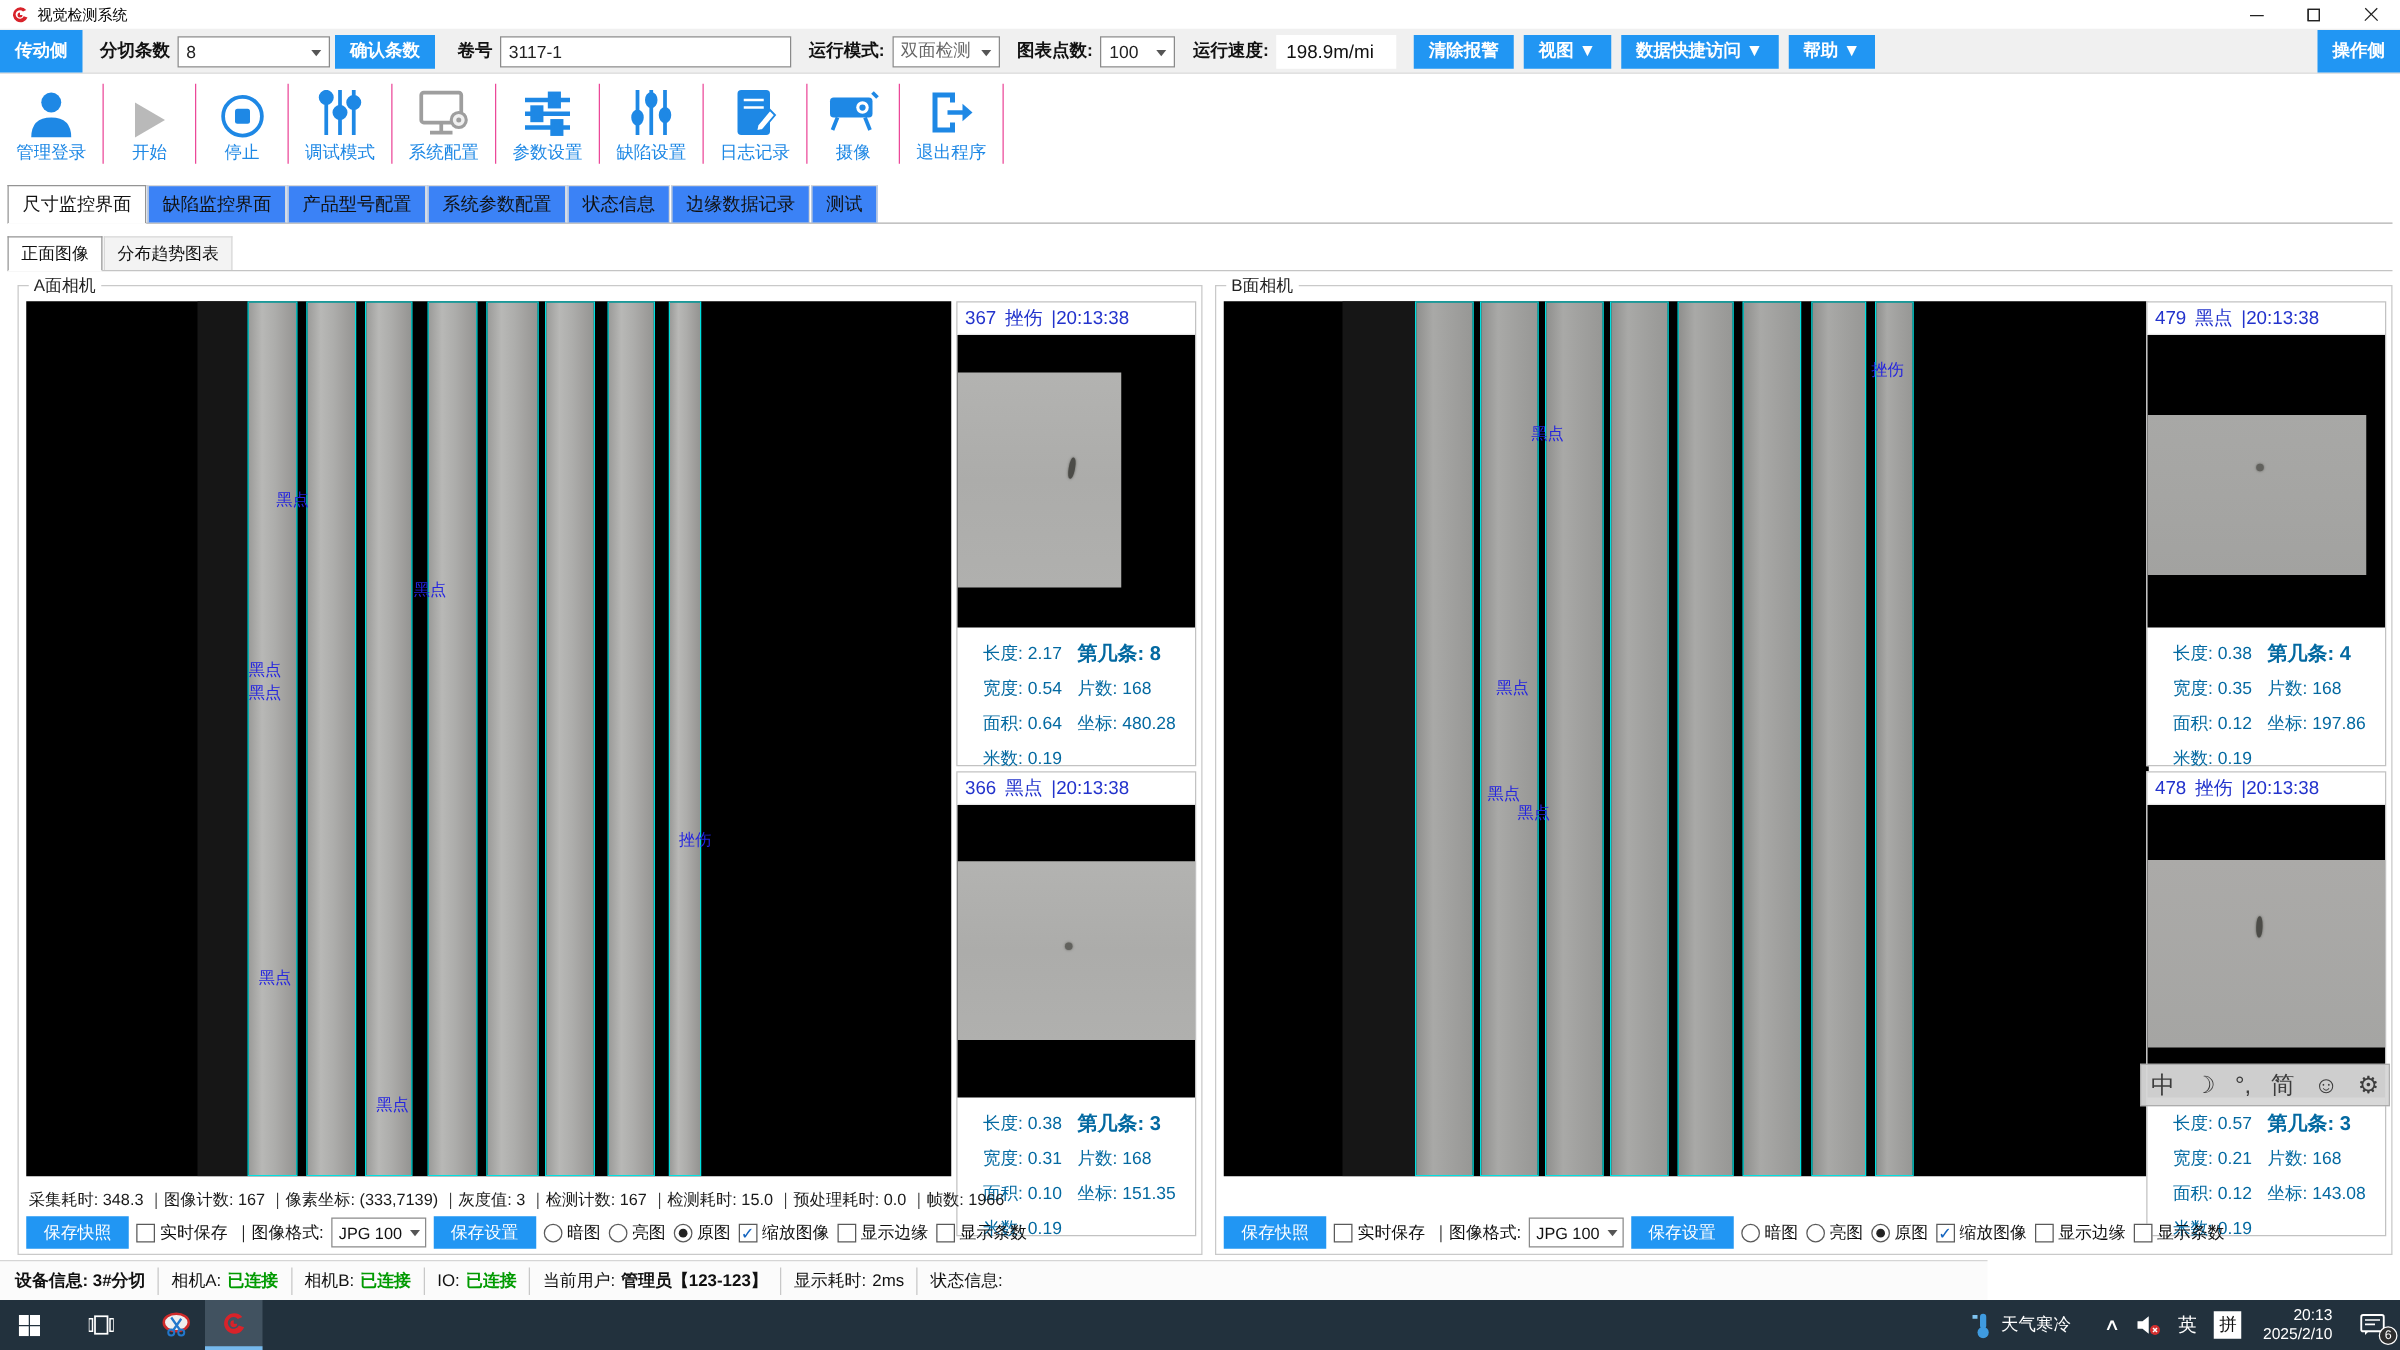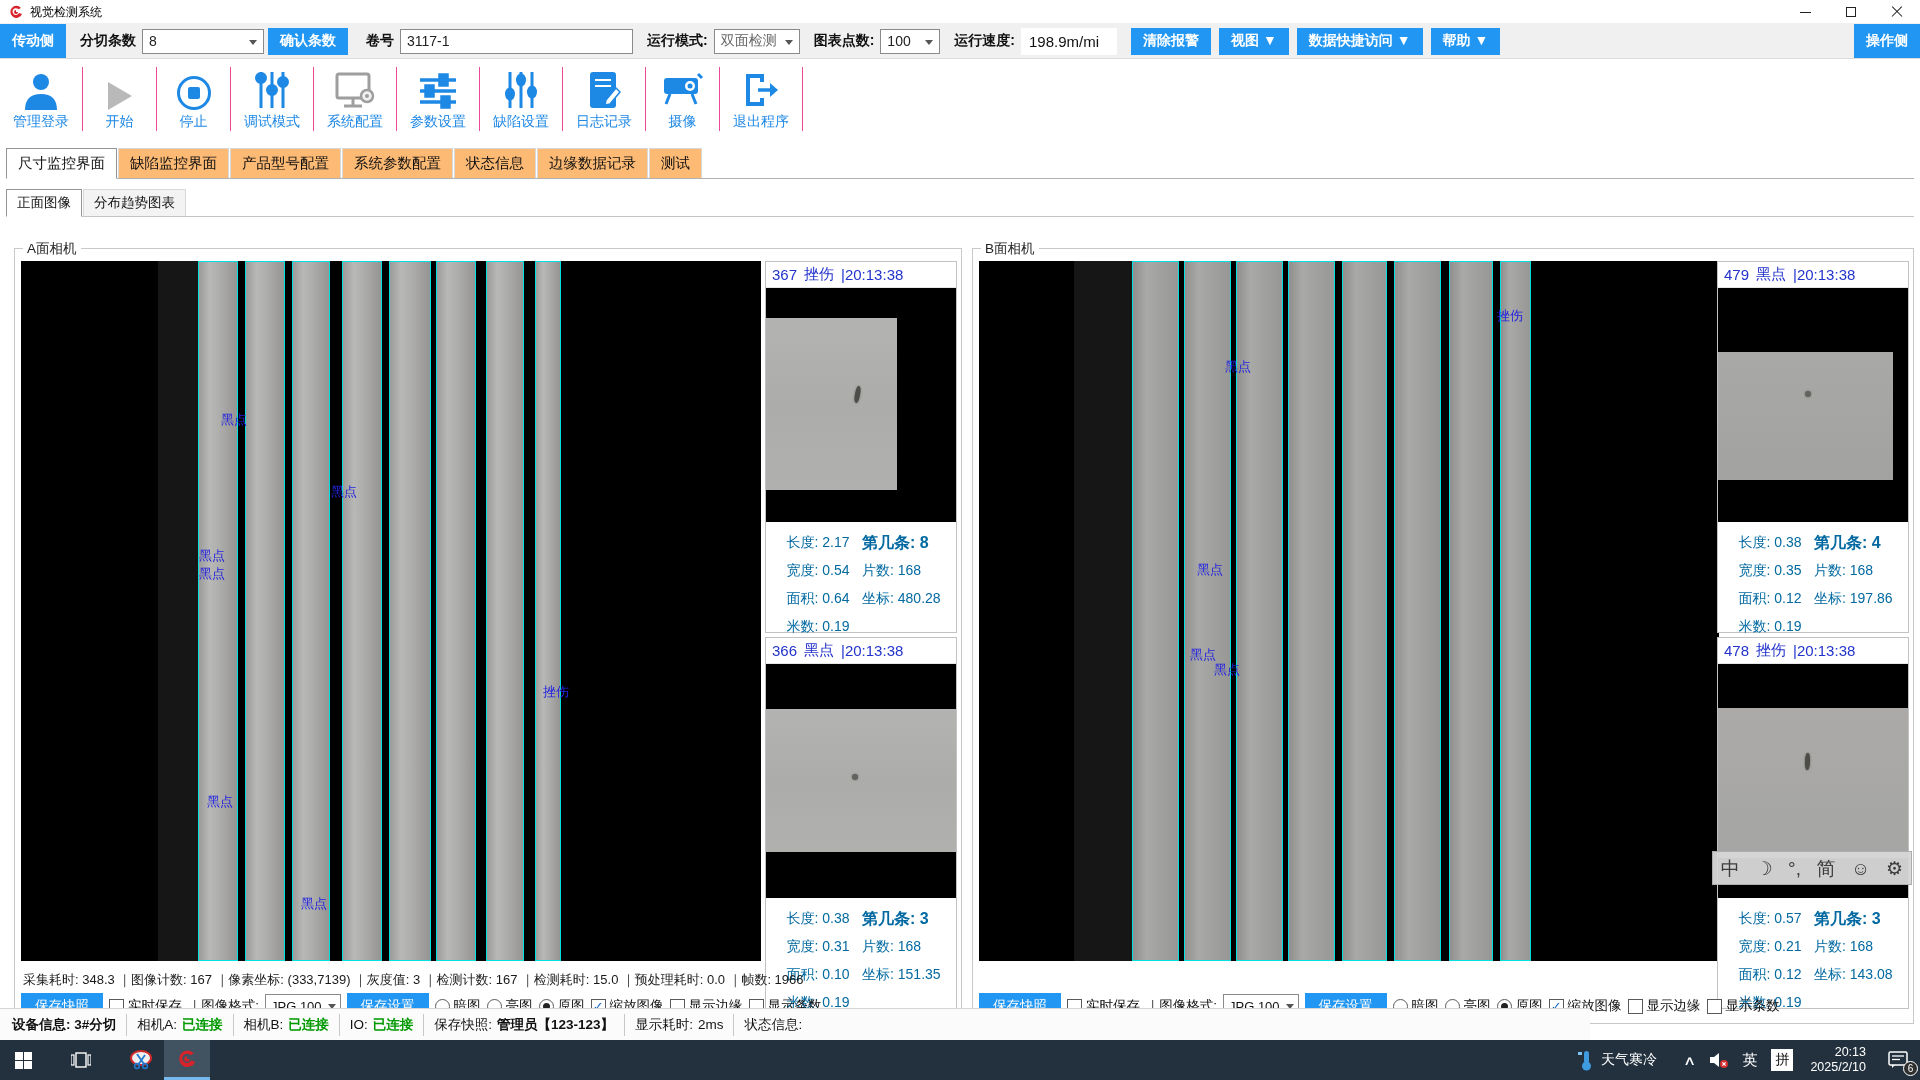--- a/index.html
+++ b/index.html
@@ -43,7 +43,7 @@
 
   
   #tabs { position:absolute; top:148px; left:6px; width:1908px; height:31px; display:flex; border-bottom:1px solid #b0b0b0; }
-  .tab { font-size:14.5px; color:#111; padding:0 11px; display:flex; align-items:center; background:#fdba74; border:1px solid #d8d8d8; border-bottom:none; margin-right:1px; }
+  .tab { font-size:14.5px; color:#111; padding:0 11px; display:flex; align-items:center; background:#3b82f6; border:1px solid #d8d8d8; border-bottom:none; margin-right:1px; }
   .tab.active { background:#fff; border:1px solid #949494; border-bottom:1px solid #fff; margin-bottom:-1px; font-weight:normal; }
   #subtabs { position:absolute; top:189px; left:6px; width:1908px; height:28px; display:flex; border-bottom:1px solid #c4c4c4; }
   .subtab { font-size:13.5px; color:#111; padding:0 10px; display:flex; align-items:center; background:#f3f3f3; border:1px solid #d8d8d8; border-bottom:none; margin-right:1px; }

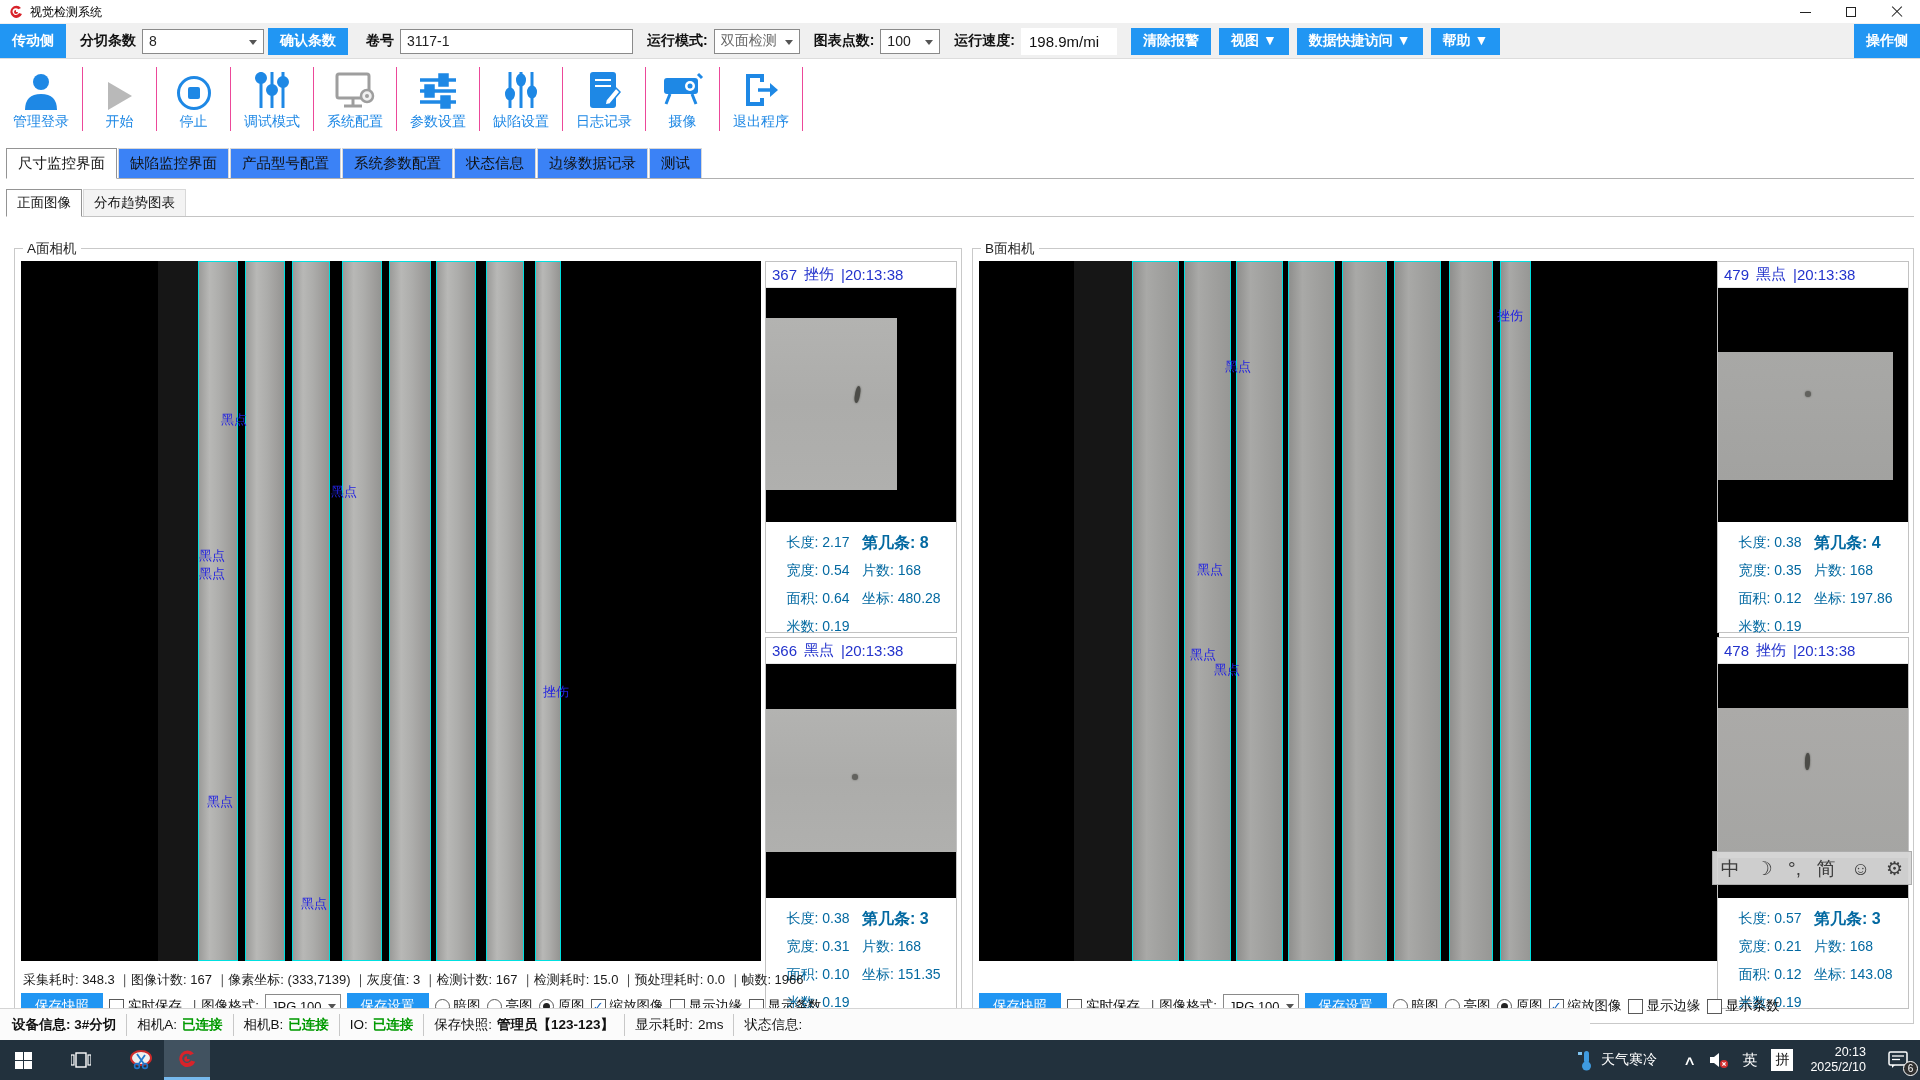--- a/index.html
+++ b/index.html
@@ -50,7 +50,7 @@
   .subtab.active { background:#fff; border:1px solid #949494; border-bottom:1px solid #fff; margin-bottom:-1px; }
 
   
-  .groupbox { position:absolute; top:248px; height:776px; border:1px solid #c9c9c9; background:#fff; }
+  .groupbox { position:absolute; top:228px; height:776px; border:1px solid #c9c9c9; background:#fff; }
   #group-a { left:14px;  width:948px; }
   #group-b { left:972px; width:942px; }
   .gb-title { position:absolute; top:-9px; left:8px; background:#fff; padding:0 4px; font-size:13.5px; color:#222; }

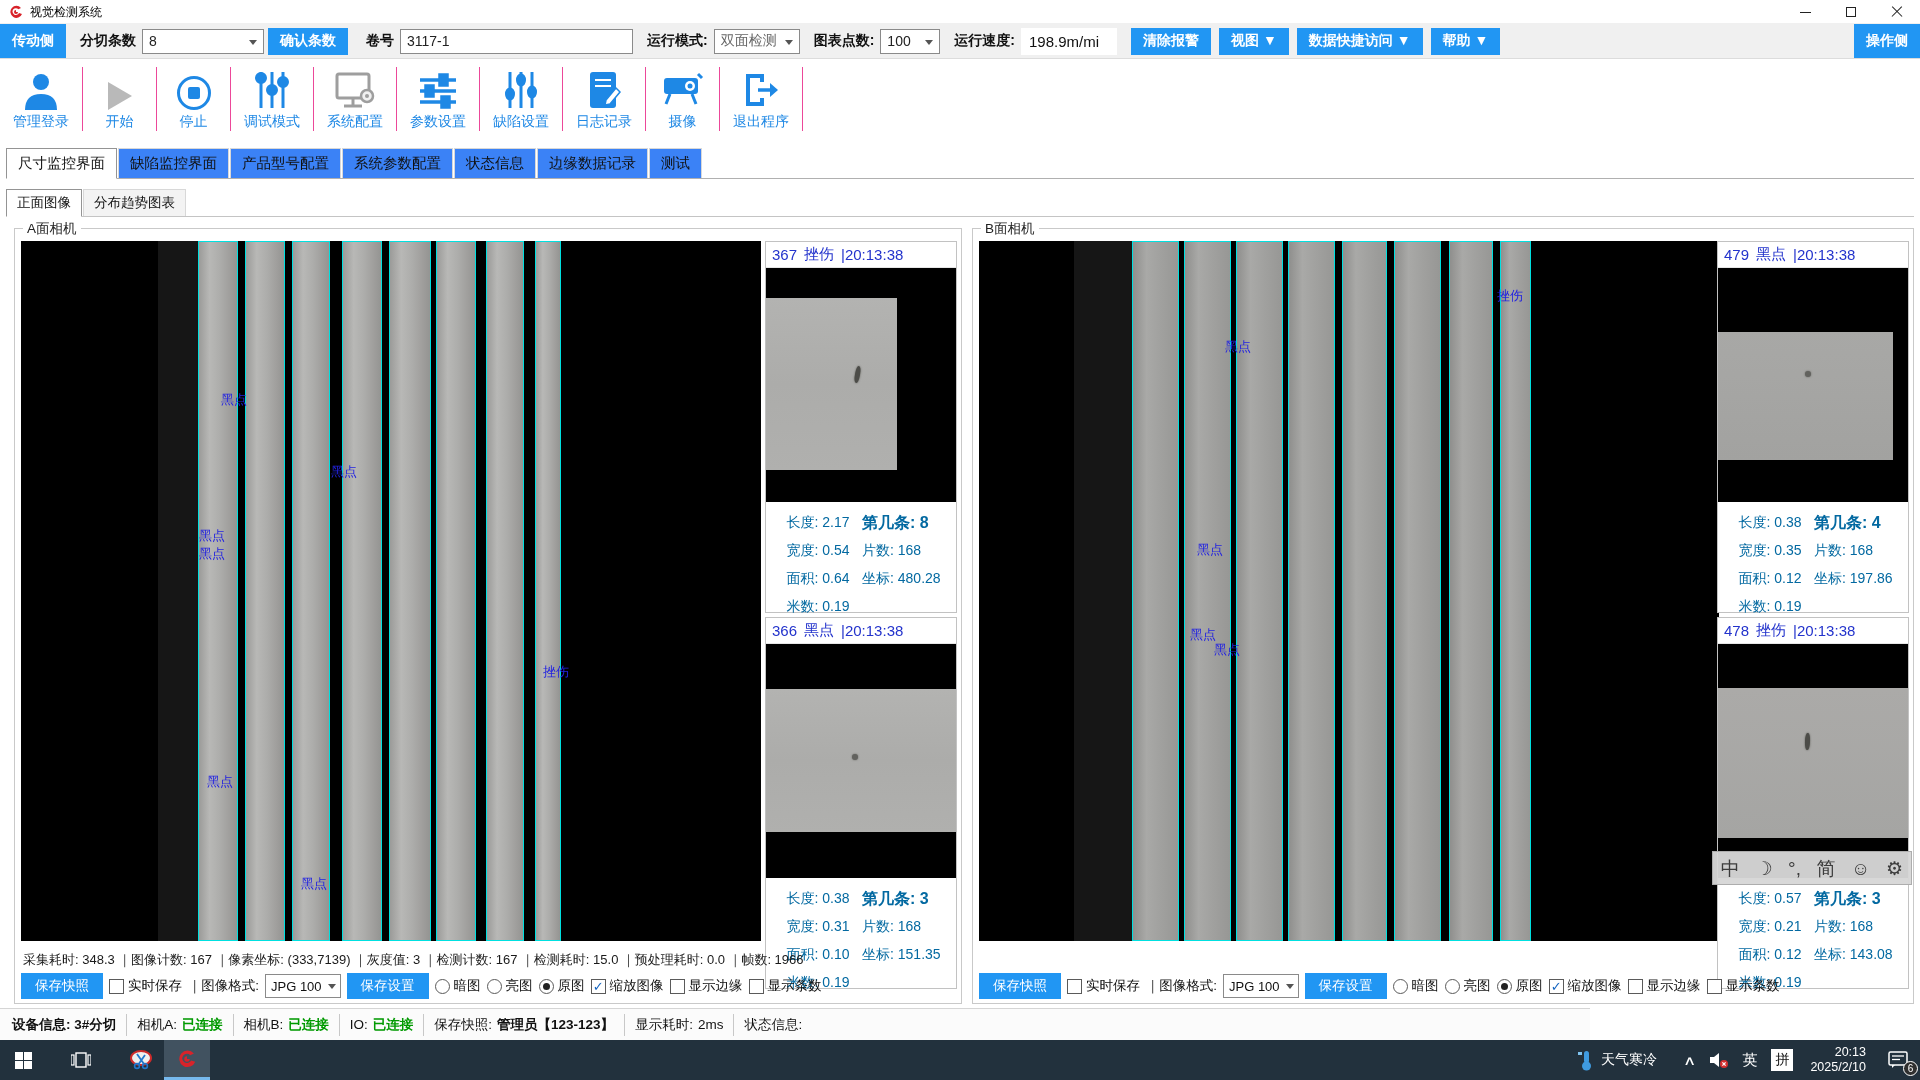--- a/index.html
+++ b/index.html
@@ -562,7 +562,7 @@
       <span class="green">已连接</span>
     </div>
   <div class="sb-item">
-      <span>保存快照:</span>
+      <span>当前用户:</span>
       <span class="bold">管理员【123-123】</span>
     </div>
   <div class="sb-item">

